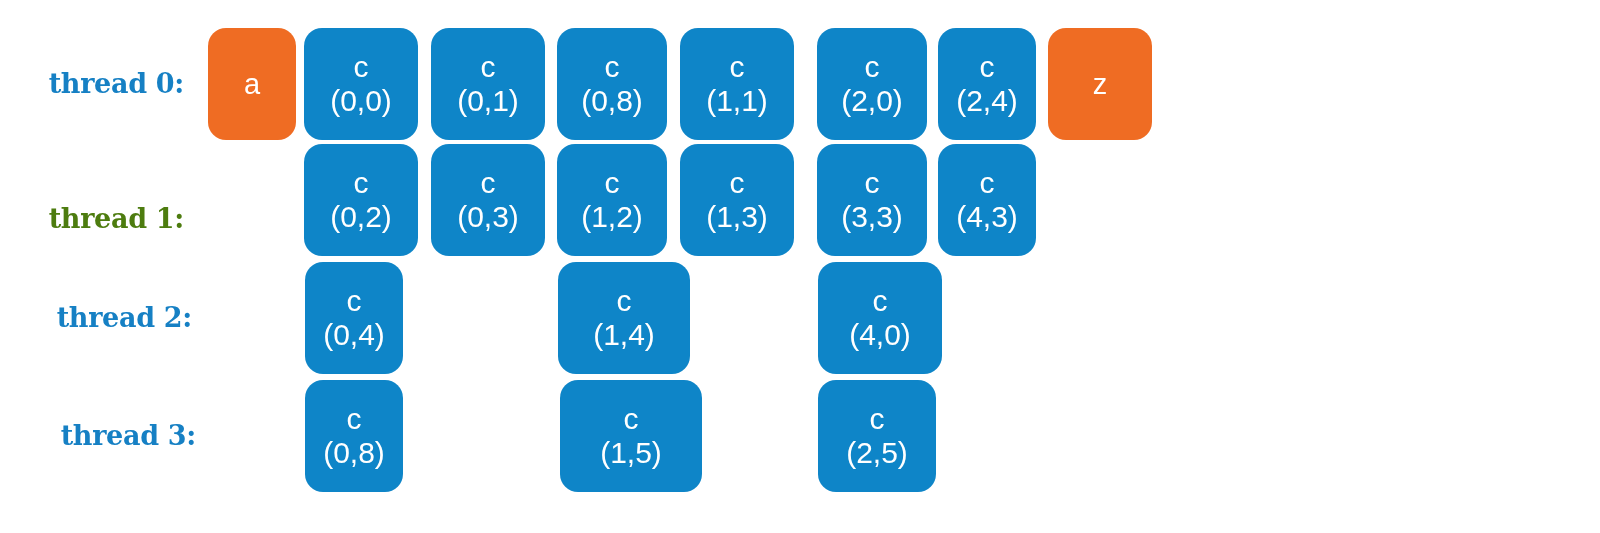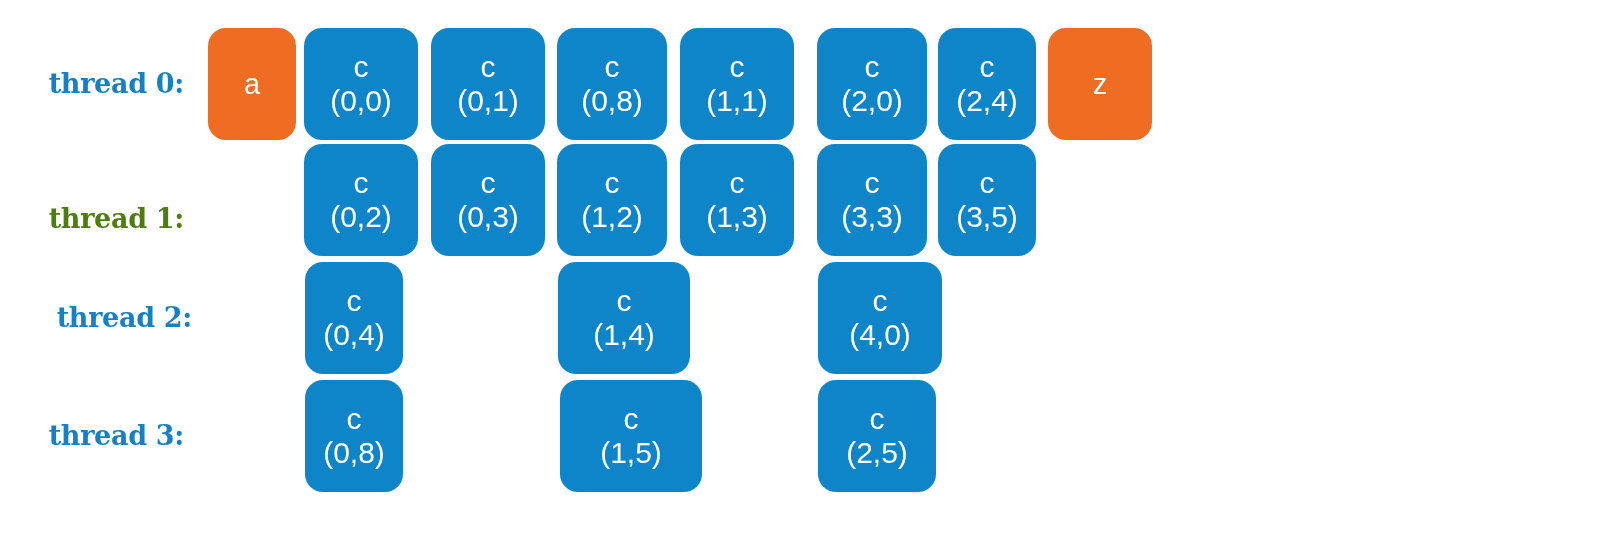--- a/index.html
+++ b/index.html
@@ -104,7 +104,7 @@
     </div>
     <div class="cell" style="left: 938px; top: 144px; width: 98px; height: 112px; background: rgb(14, 133, 200); color: rgb(255, 255, 255);">
       <span class="glyph-top">c</span>
-      <span class="glyph-idx">(3,5)</span>
+      <span class="glyph-idx">(4,3)</span>
     </div>
     <div class="row-label" style="left: 32px; top: 304px; width: 160px; color: rgb(22, 128, 196);">thread 2:</div>
     <div class="cell" style="left: 305px; top: 262px; width: 98px; height: 112px; background: rgb(14, 133, 200); color: rgb(255, 255, 255);">

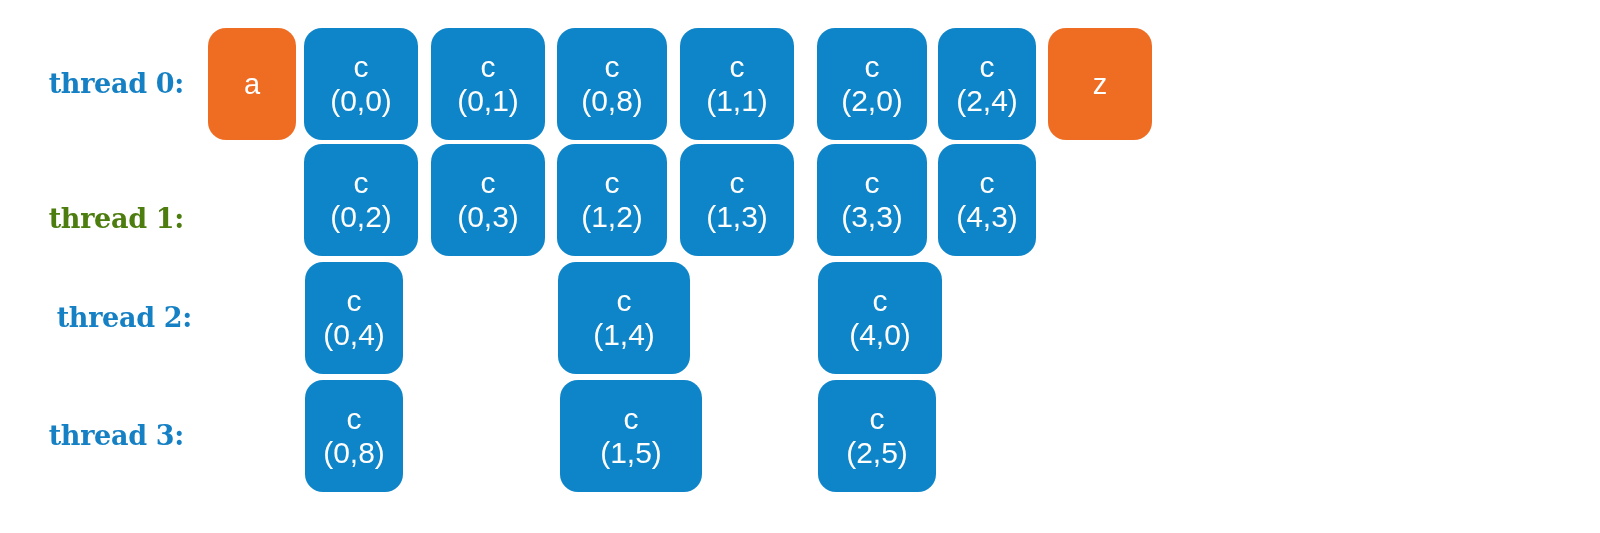--- a/index.html
+++ b/index.html
@@ -119,7 +119,7 @@
       <span class="glyph-top">c</span>
       <span class="glyph-idx">(4,0)</span>
     </div>
-    <div class="row-label" style="left: 24px; top: 422px; width: 160px; color: rgb(22, 128, 196);">thread 3:</div>
+    <div class="row-label" style="left: 36px; top: 422px; width: 160px; color: rgb(22, 128, 196);">thread 3:</div>
     <div class="cell" style="left: 305px; top: 380px; width: 98px; height: 112px; background: rgb(14, 133, 200); color: rgb(255, 255, 255);">
       <span class="glyph-top">c</span>
       <span class="glyph-idx">(0,8)</span>

